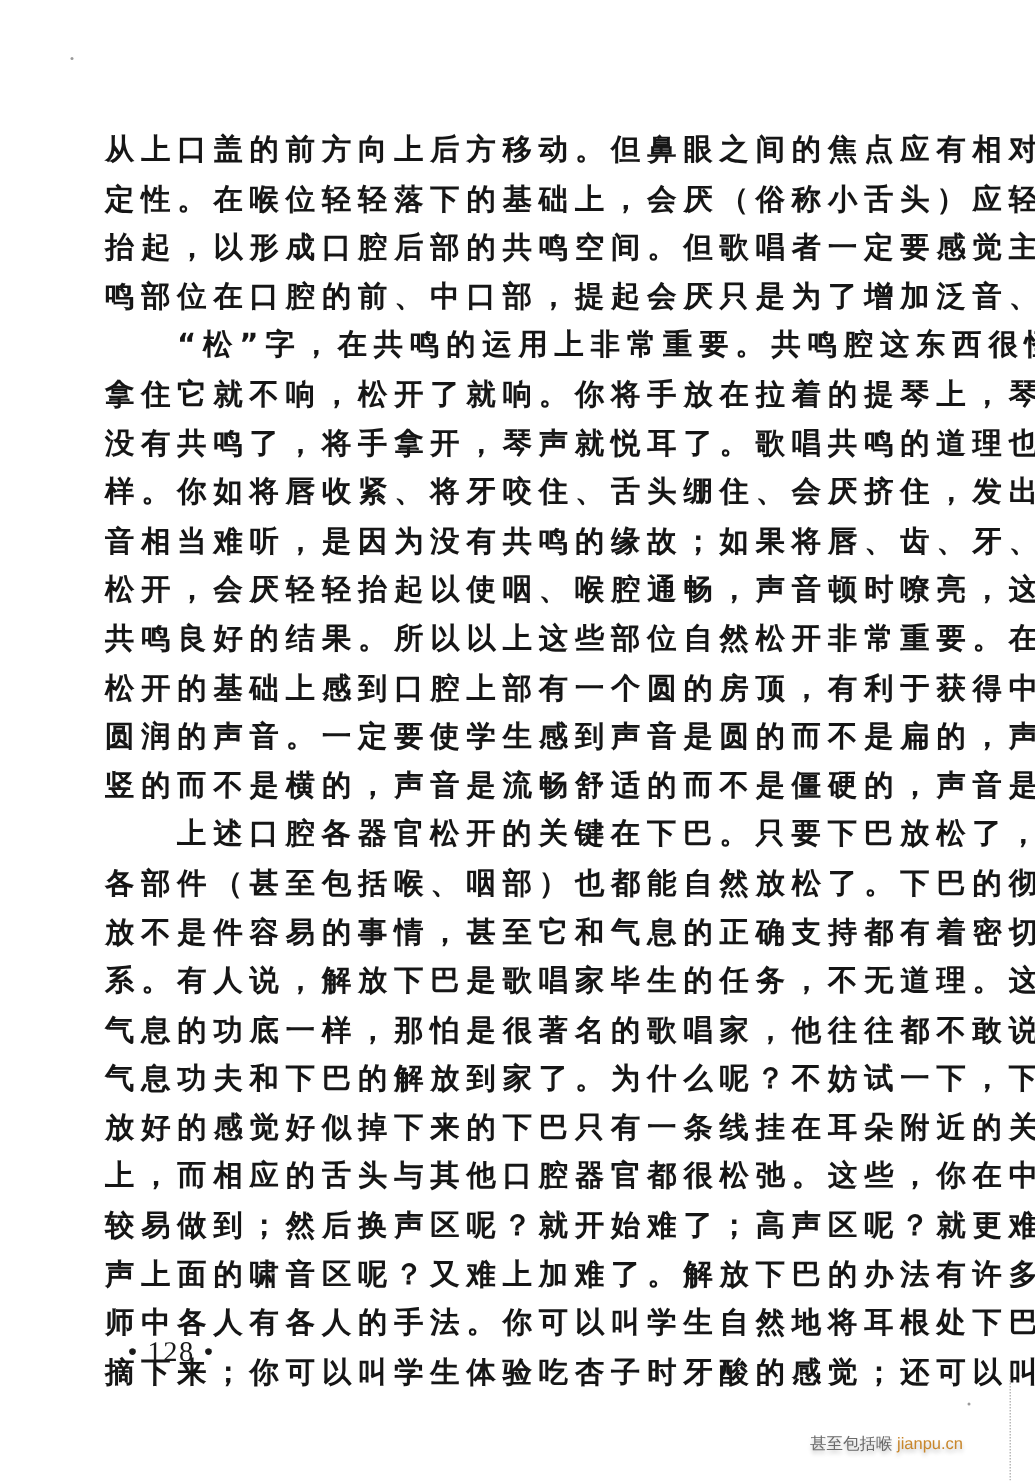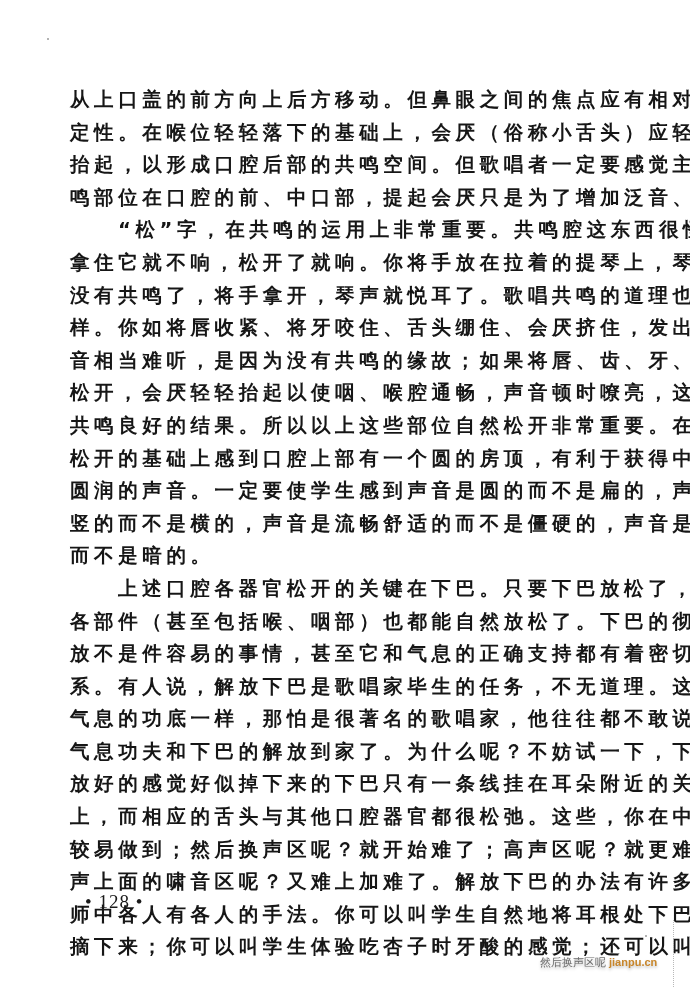--- a/index.html
+++ b/index.html
@@ -103,7 +103,6 @@
     <span class="line">松开的基础上感到口腔上部有一个圆的房顶，有利于获得中声区</span>
     <span class="line">圆润的声音。一定要使学生感到声音是圆的而不是扁的，声音是</span>
     <span class="line">竖的而不是横的，声音是流畅舒适的而不是僵硬的，声音是响的</span>
-    <span class="line">而不是暗的。</span>
     <span class="line indent">上述口腔各器官松开的关键在下巴。只要下巴放松了，以上</span>
     <span class="line">各部件（甚至包括喉、咽部）也都能自然放松了。下巴的彻底解</span>
     <span class="line">放不是件容易的事情，甚至它和气息的正确支持都有着密切的关</span>

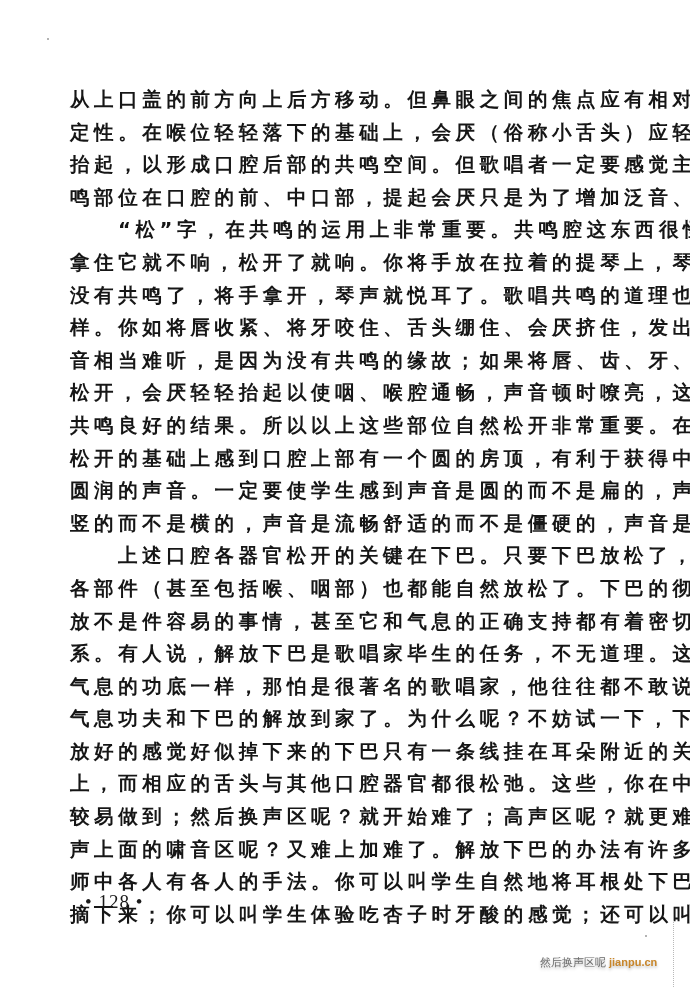--- a/index.html
+++ b/index.html
@@ -124,7 +124,7 @@
   <div class="speck" style="left:645px; top:935px;"></div>
 
   <div class="watermark">
-    <span>然后换声区呢</span><span class="wm-site">jianpu.cn</span>
+    <span>甚至包括喉</span><span class="wm-site">jianpu.cn</span>
   </div>
 
 </div>

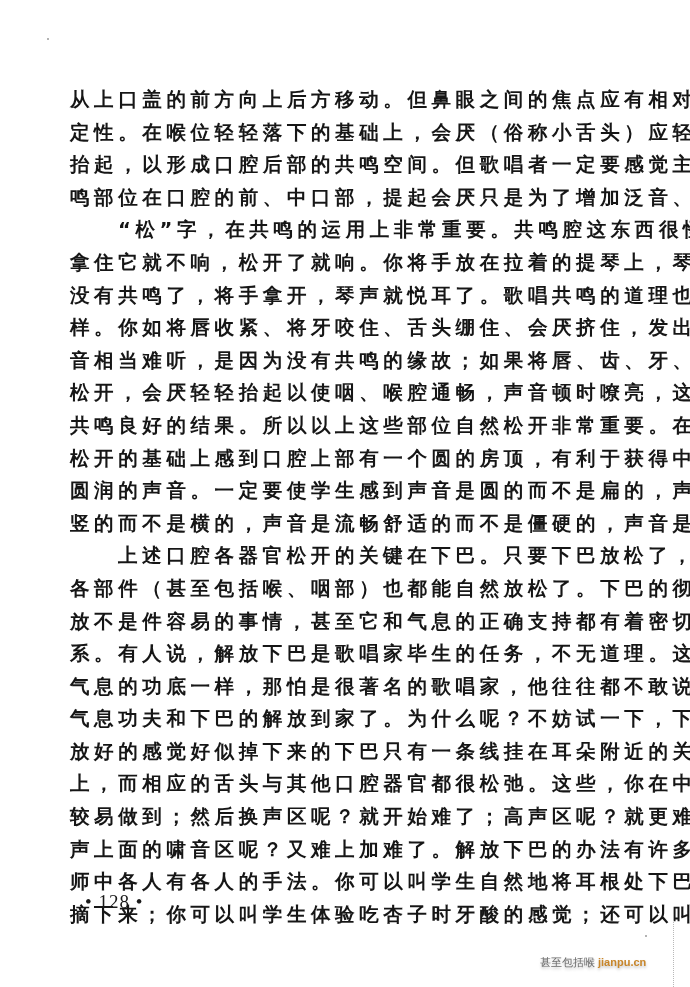--- a/index.html
+++ b/index.html
@@ -73,7 +73,6 @@
       color: #c8862a;
       font-family: "Liberation Sans", sans-serif;
       margin-left: 3px;
-      font-weight: bold;
     }
     .speck {
       position: absolute;

